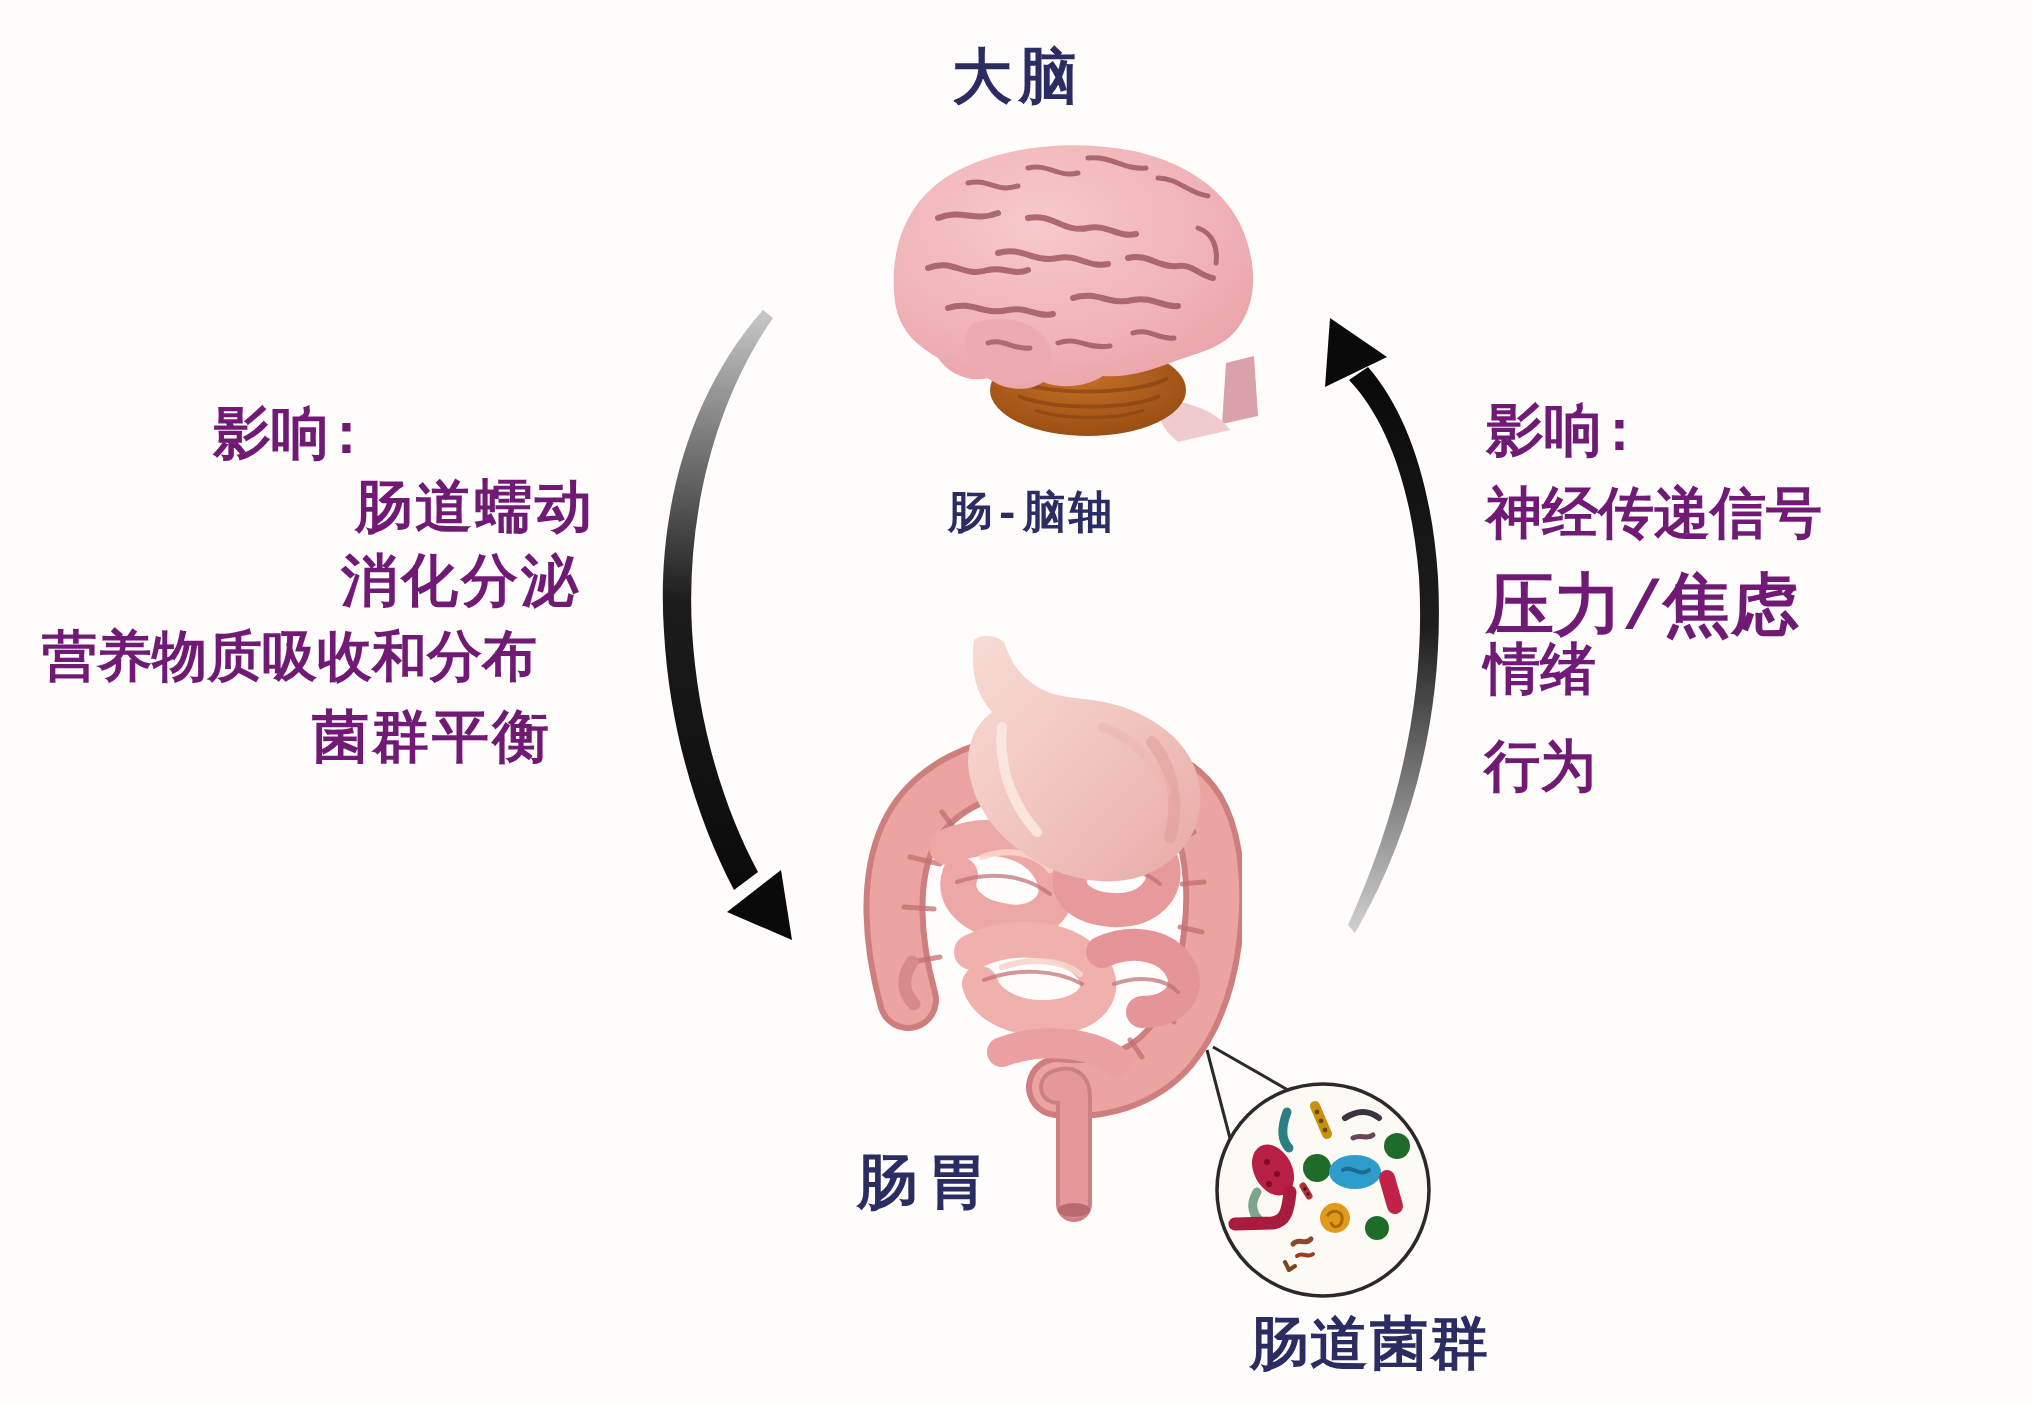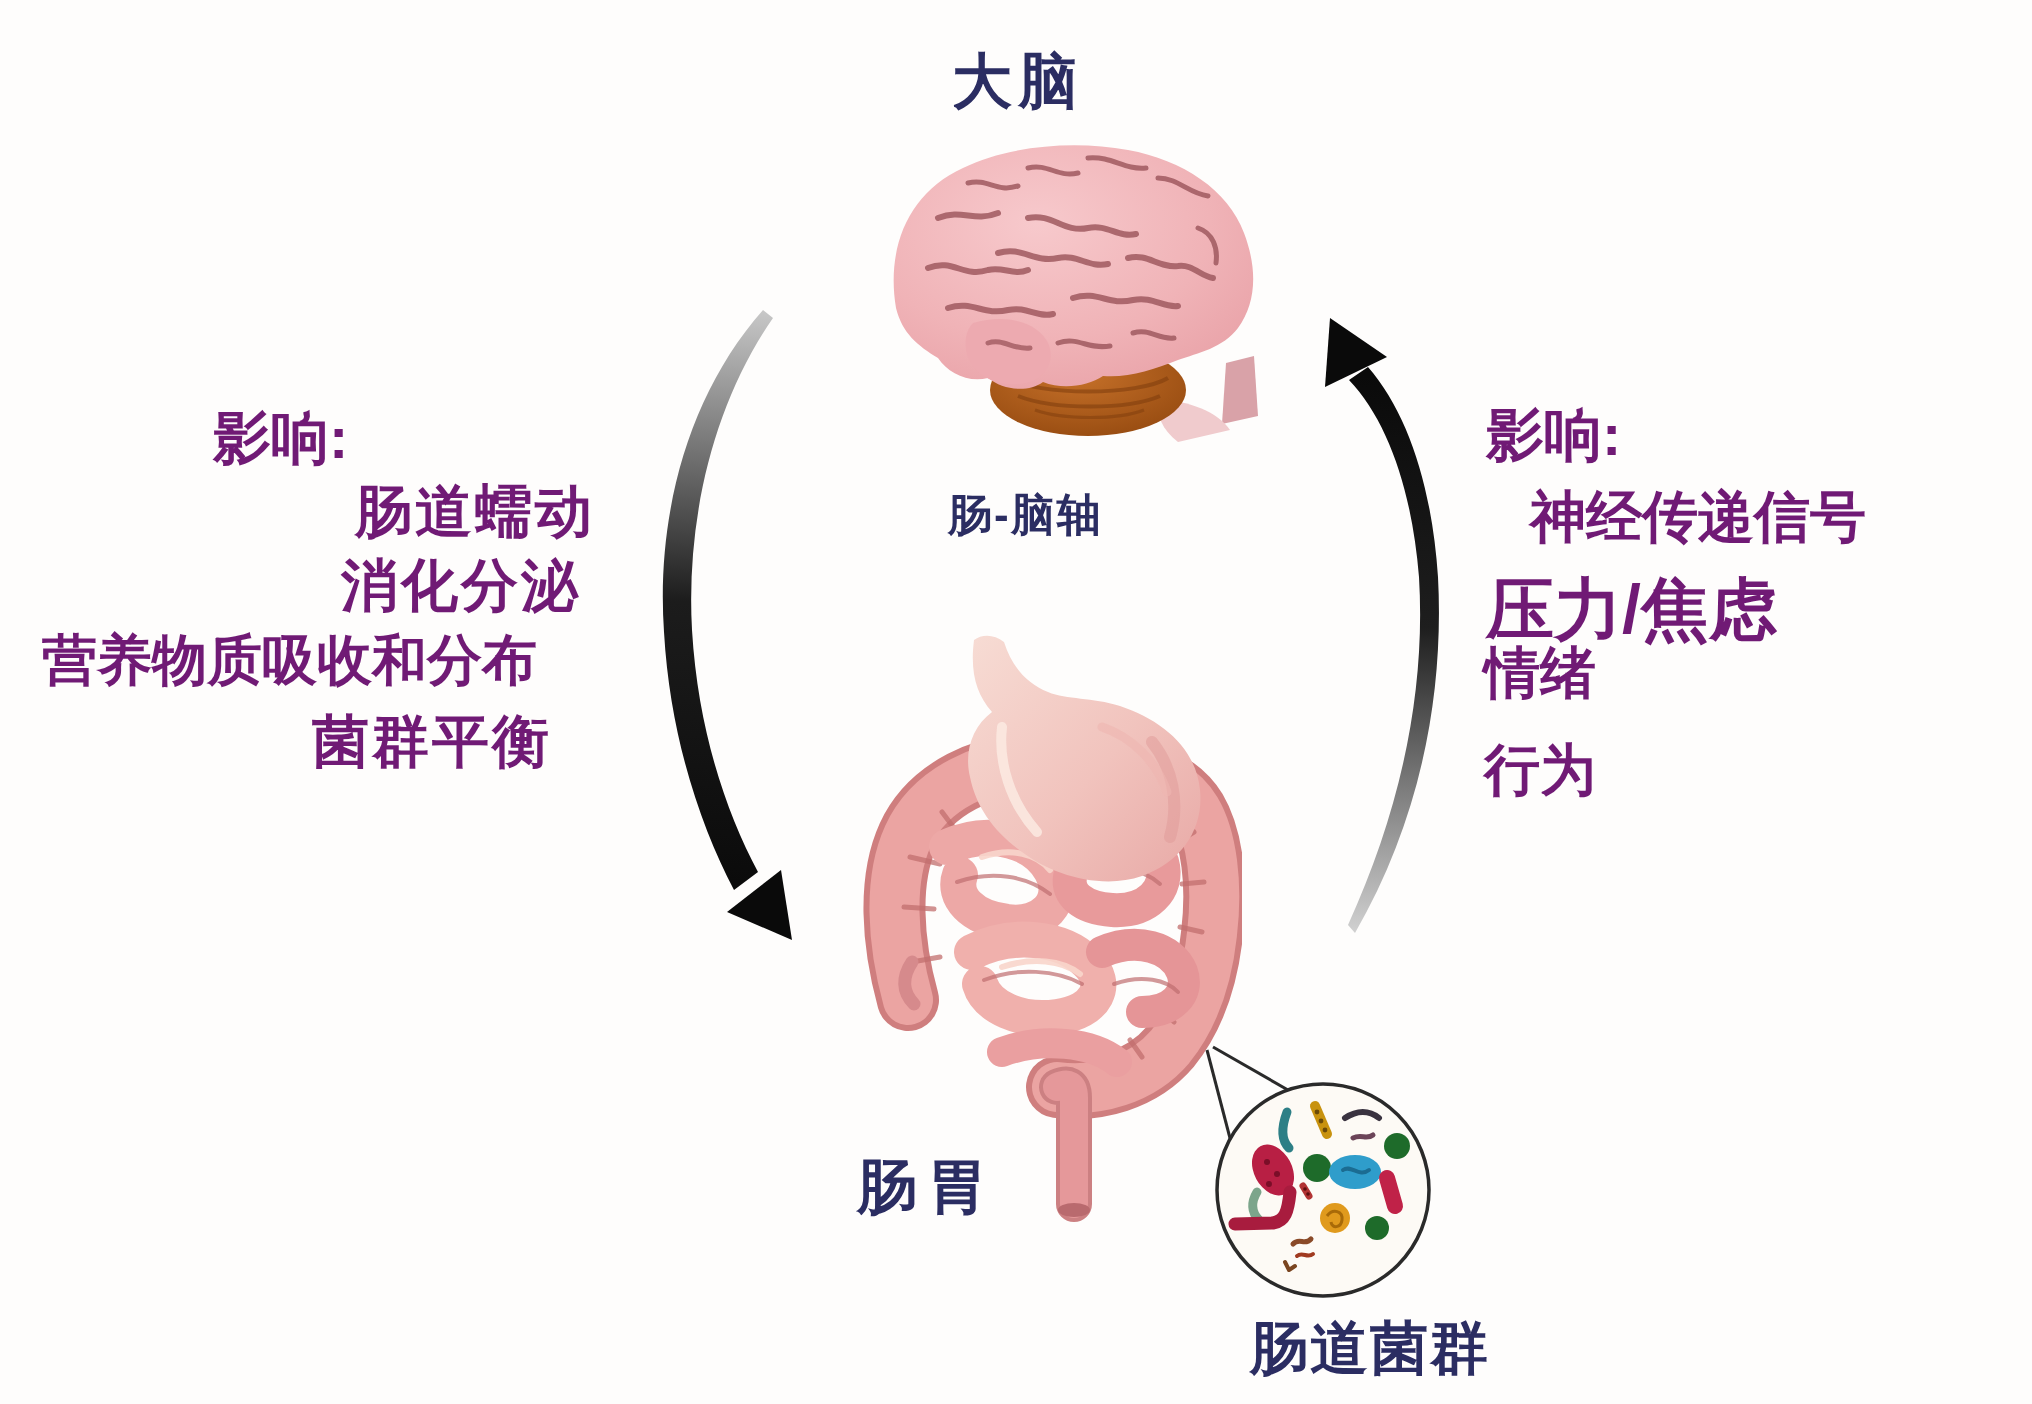--- a/index.html
+++ b/index.html
@@ -4,7 +4,7 @@
 <style>
   html,body{margin:0;padding:0;background:#fff;}
   .canvas{position:relative;width:2032px;height:1404px;background:#fefdfc;overflow:hidden;
-          font-family:Liberation Sans, sans-serif;}
+          font-family:Liberation Mono, monospace;}
   .abs{position:absolute;}
   .lbl{position:absolute;font-weight:700;line-height:1.05;white-space:nowrap;}
   .navy{color:#2b2d62;}

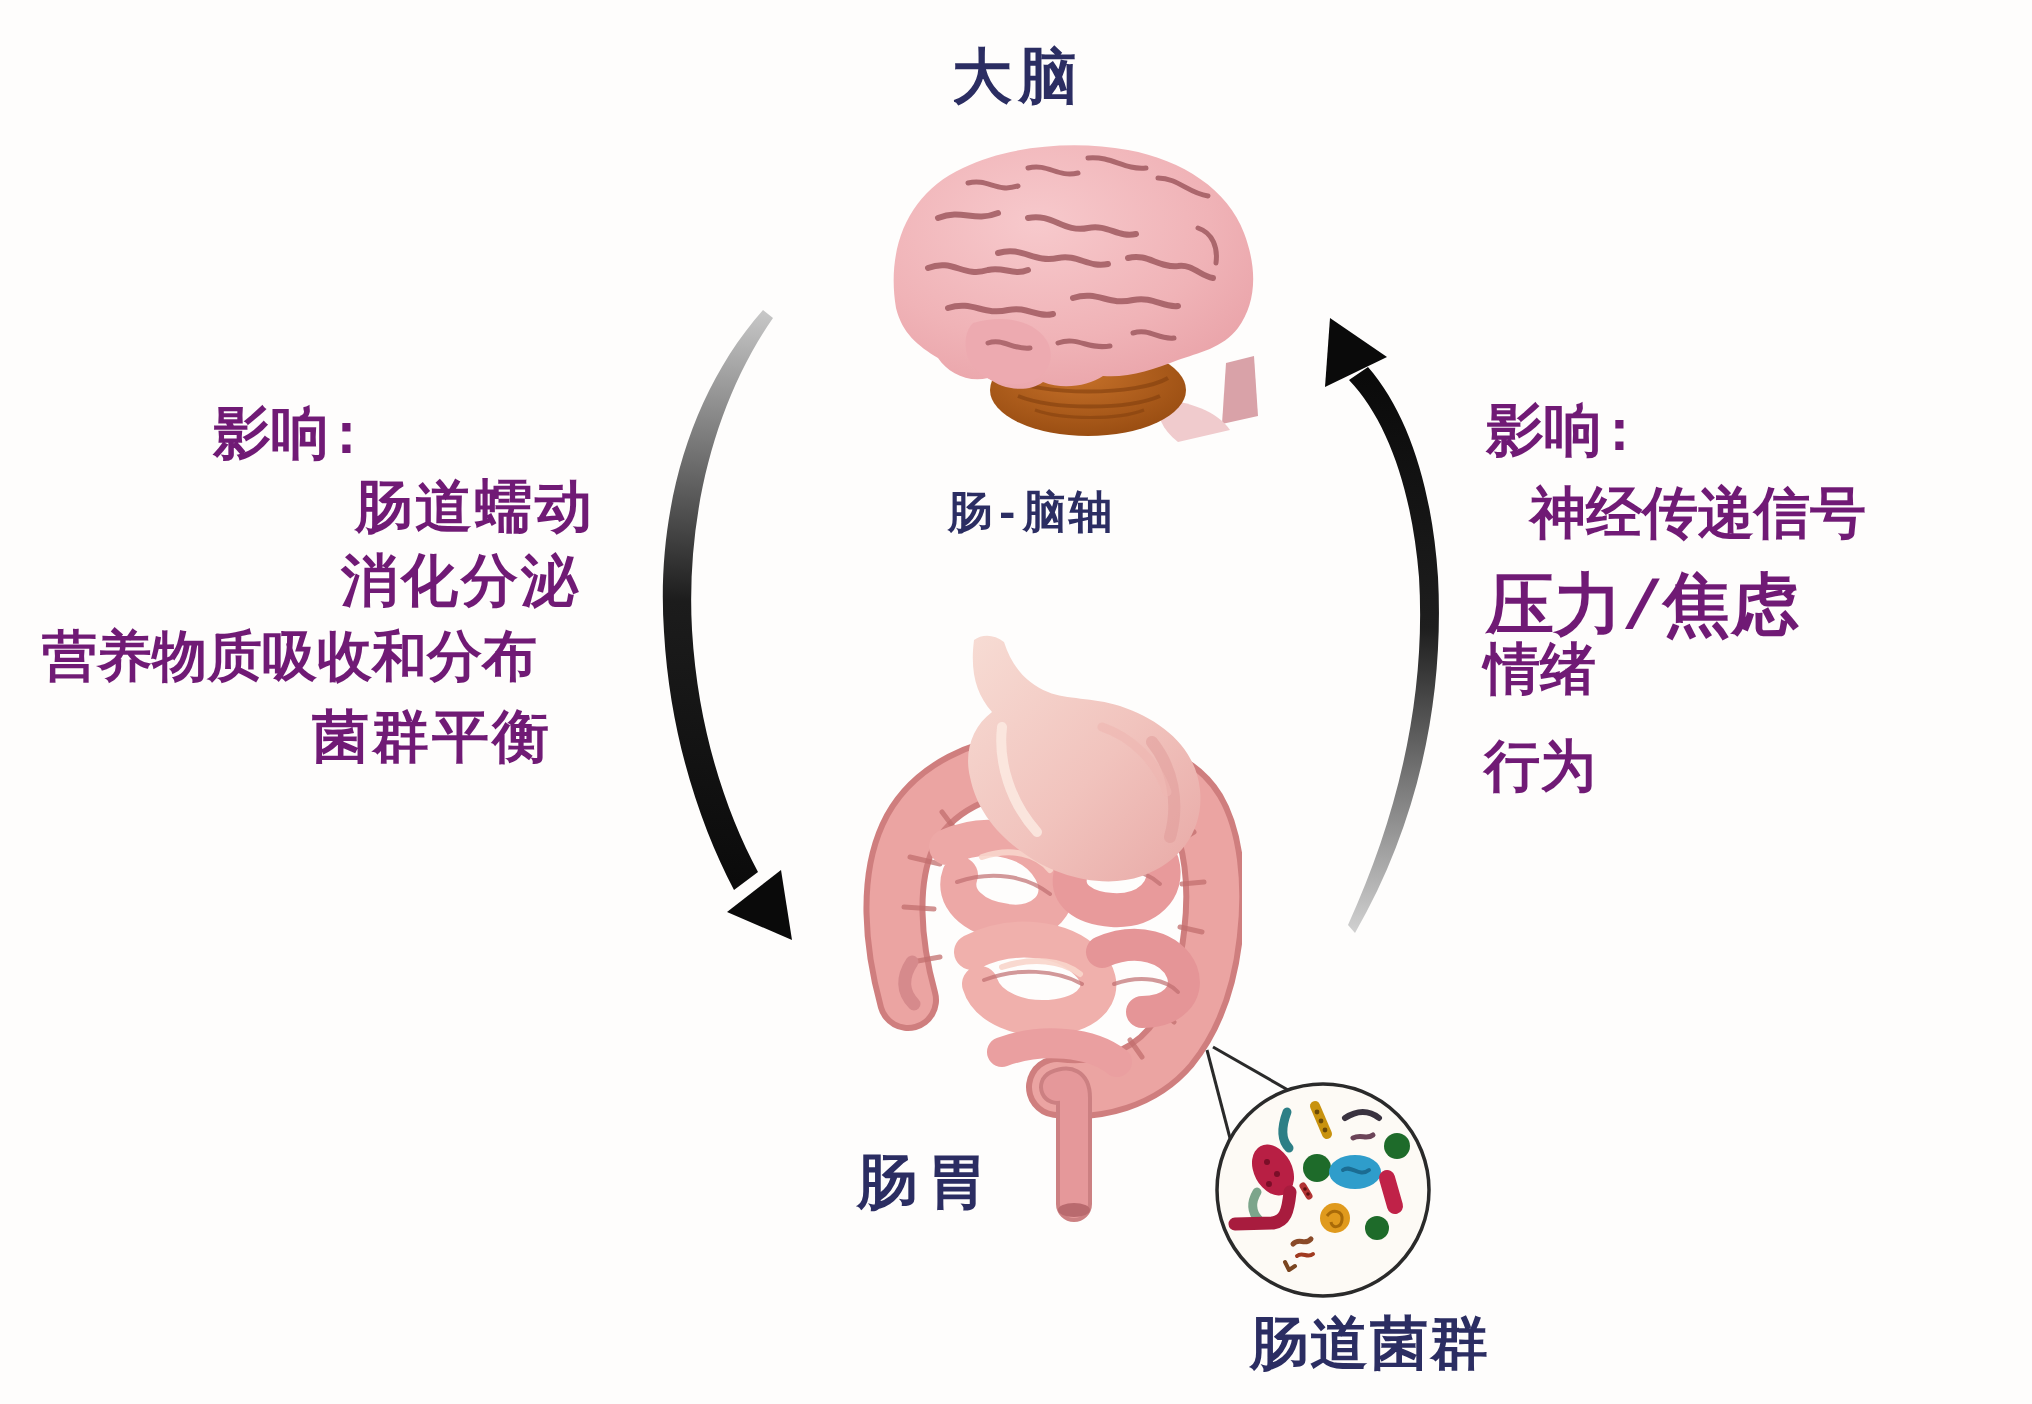--- a/index.html
+++ b/index.html
@@ -76,7 +76,7 @@
   <div class="lbl maroon" style="left:312px;top:712px;font-size:57px;letter-spacing:3px;">菌群平衡</div>
 
   <div class="lbl maroon" style="left:1486px;top:405px;font-size:58px;">影响:</div>
-  <div class="lbl maroon" style="left:1486px;top:488px;font-size:56px;margin-left:44px;">神经传递信号</div>
+  <div class="lbl maroon" style="left:1486px;top:488px;font-size:56px;">神经传递信号</div>
   <div class="lbl maroon" style="left:1486px;top:574px;font-size:68px;">压力/焦虑</div>
   <div class="lbl maroon" style="left:1484px;top:644px;font-size:56px;">情绪</div>
   <div class="lbl maroon" style="left:1484px;top:721px;font-size:56px;margin-top:20px;">行为</div>

